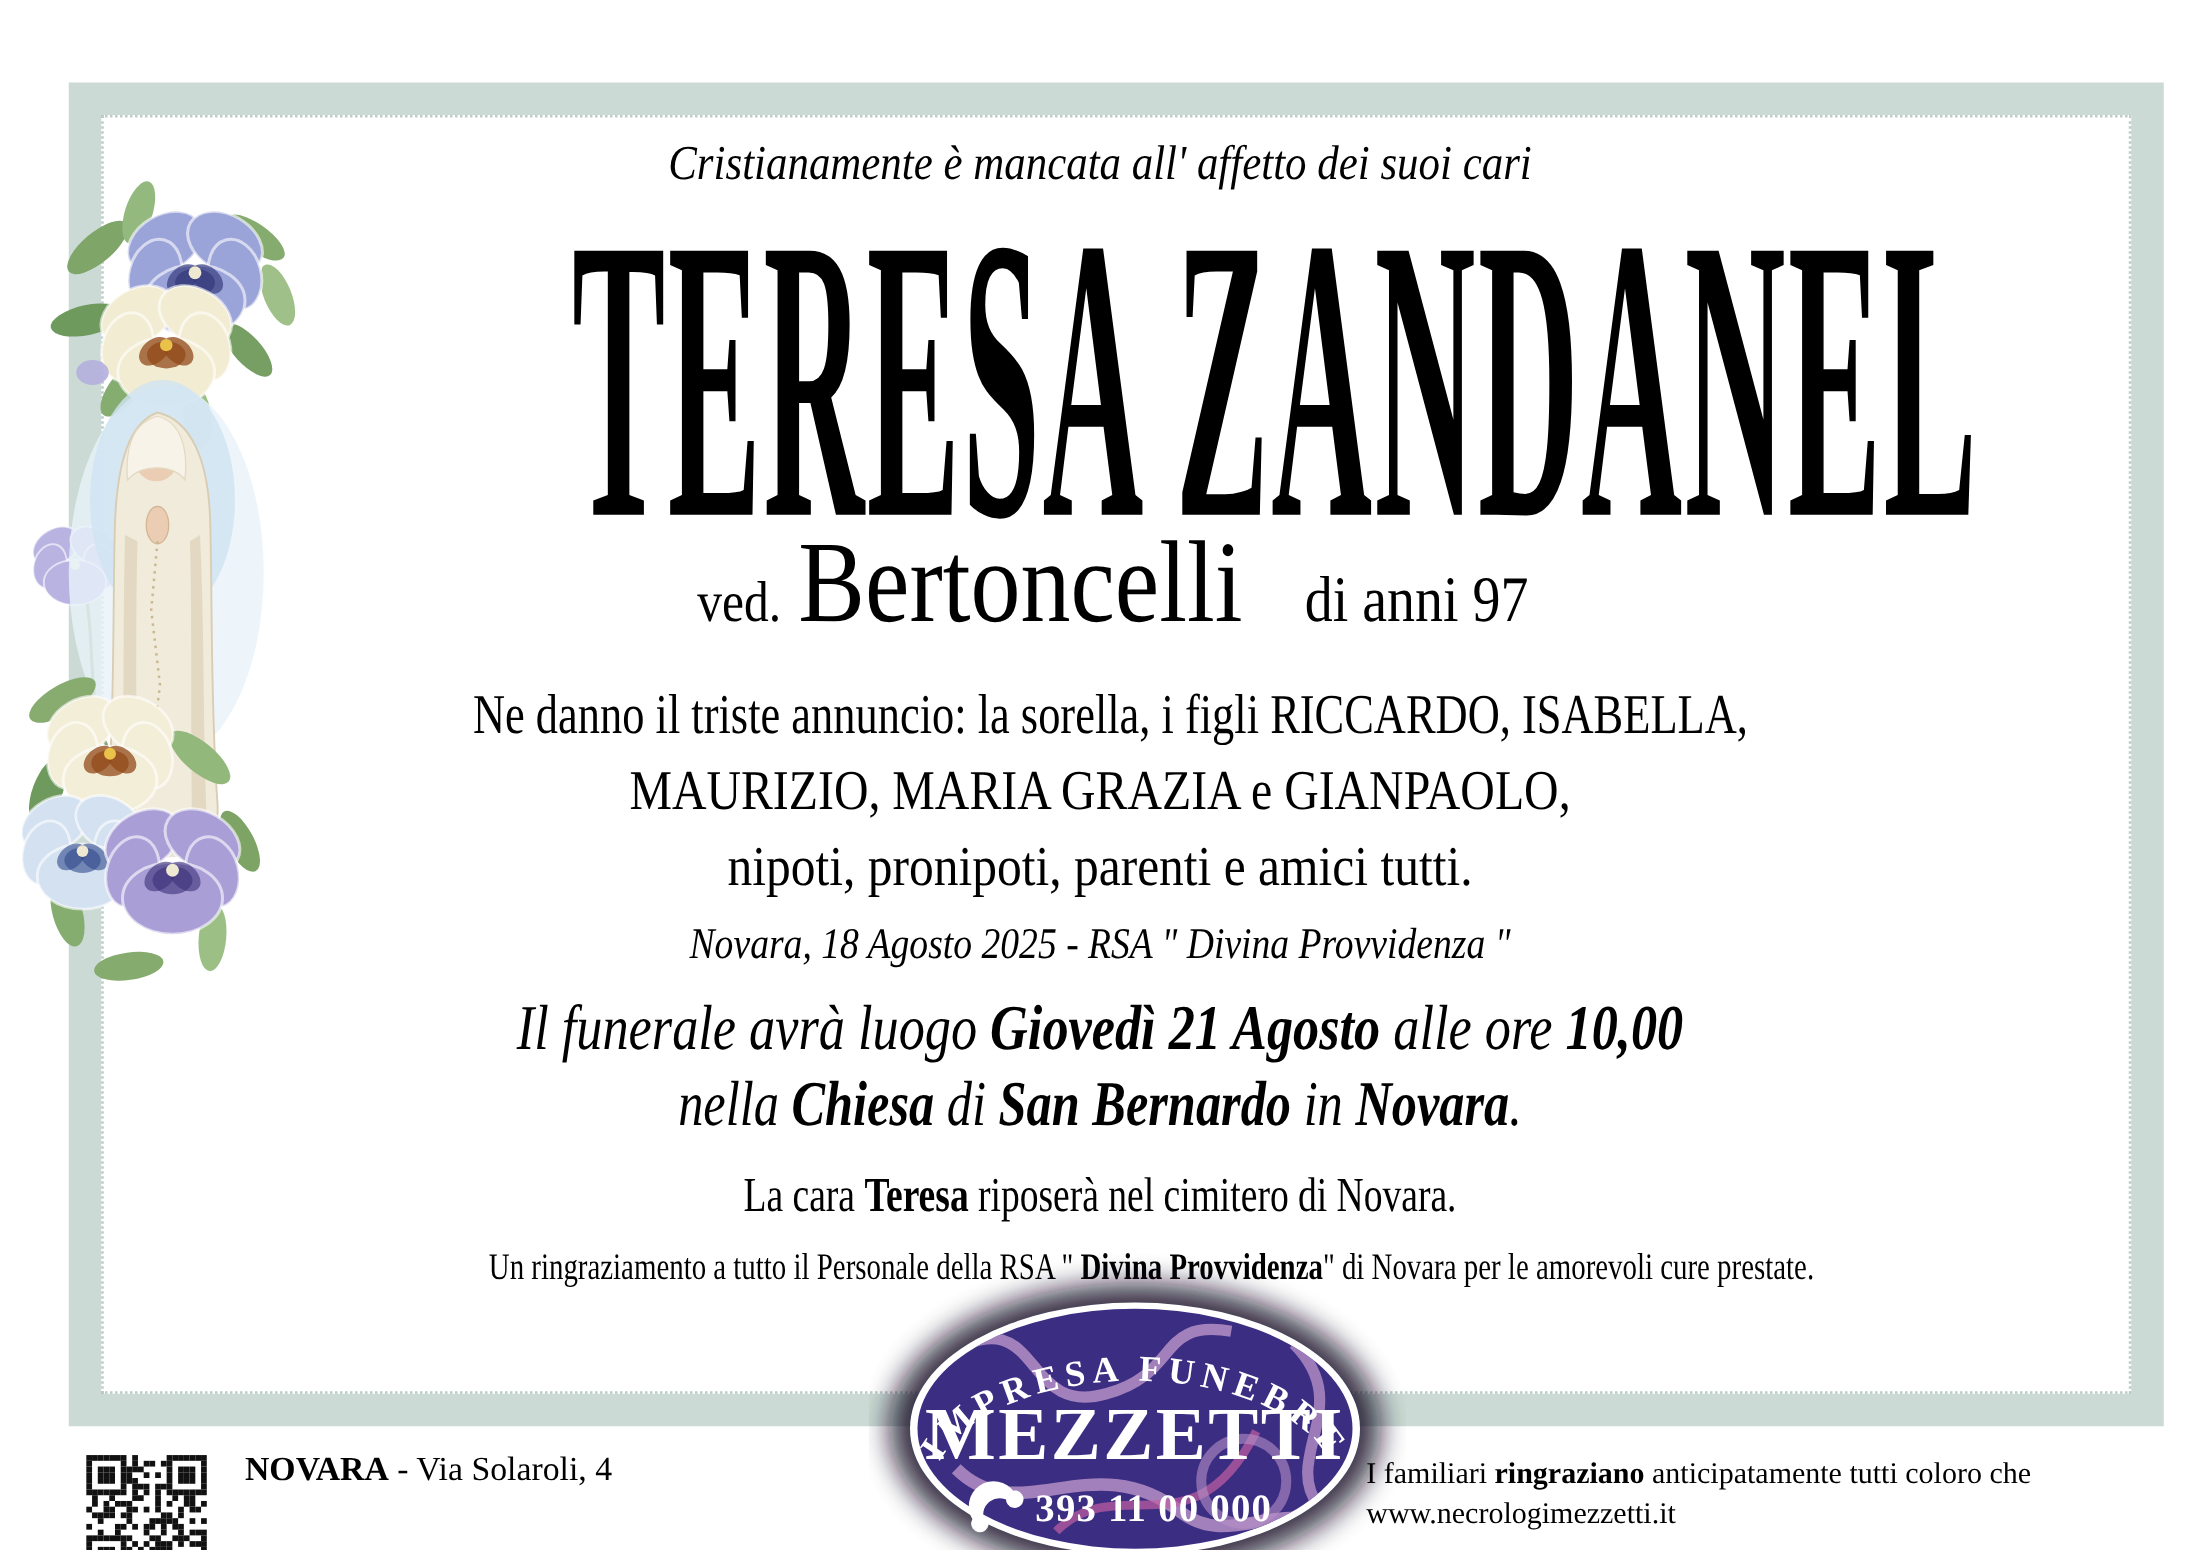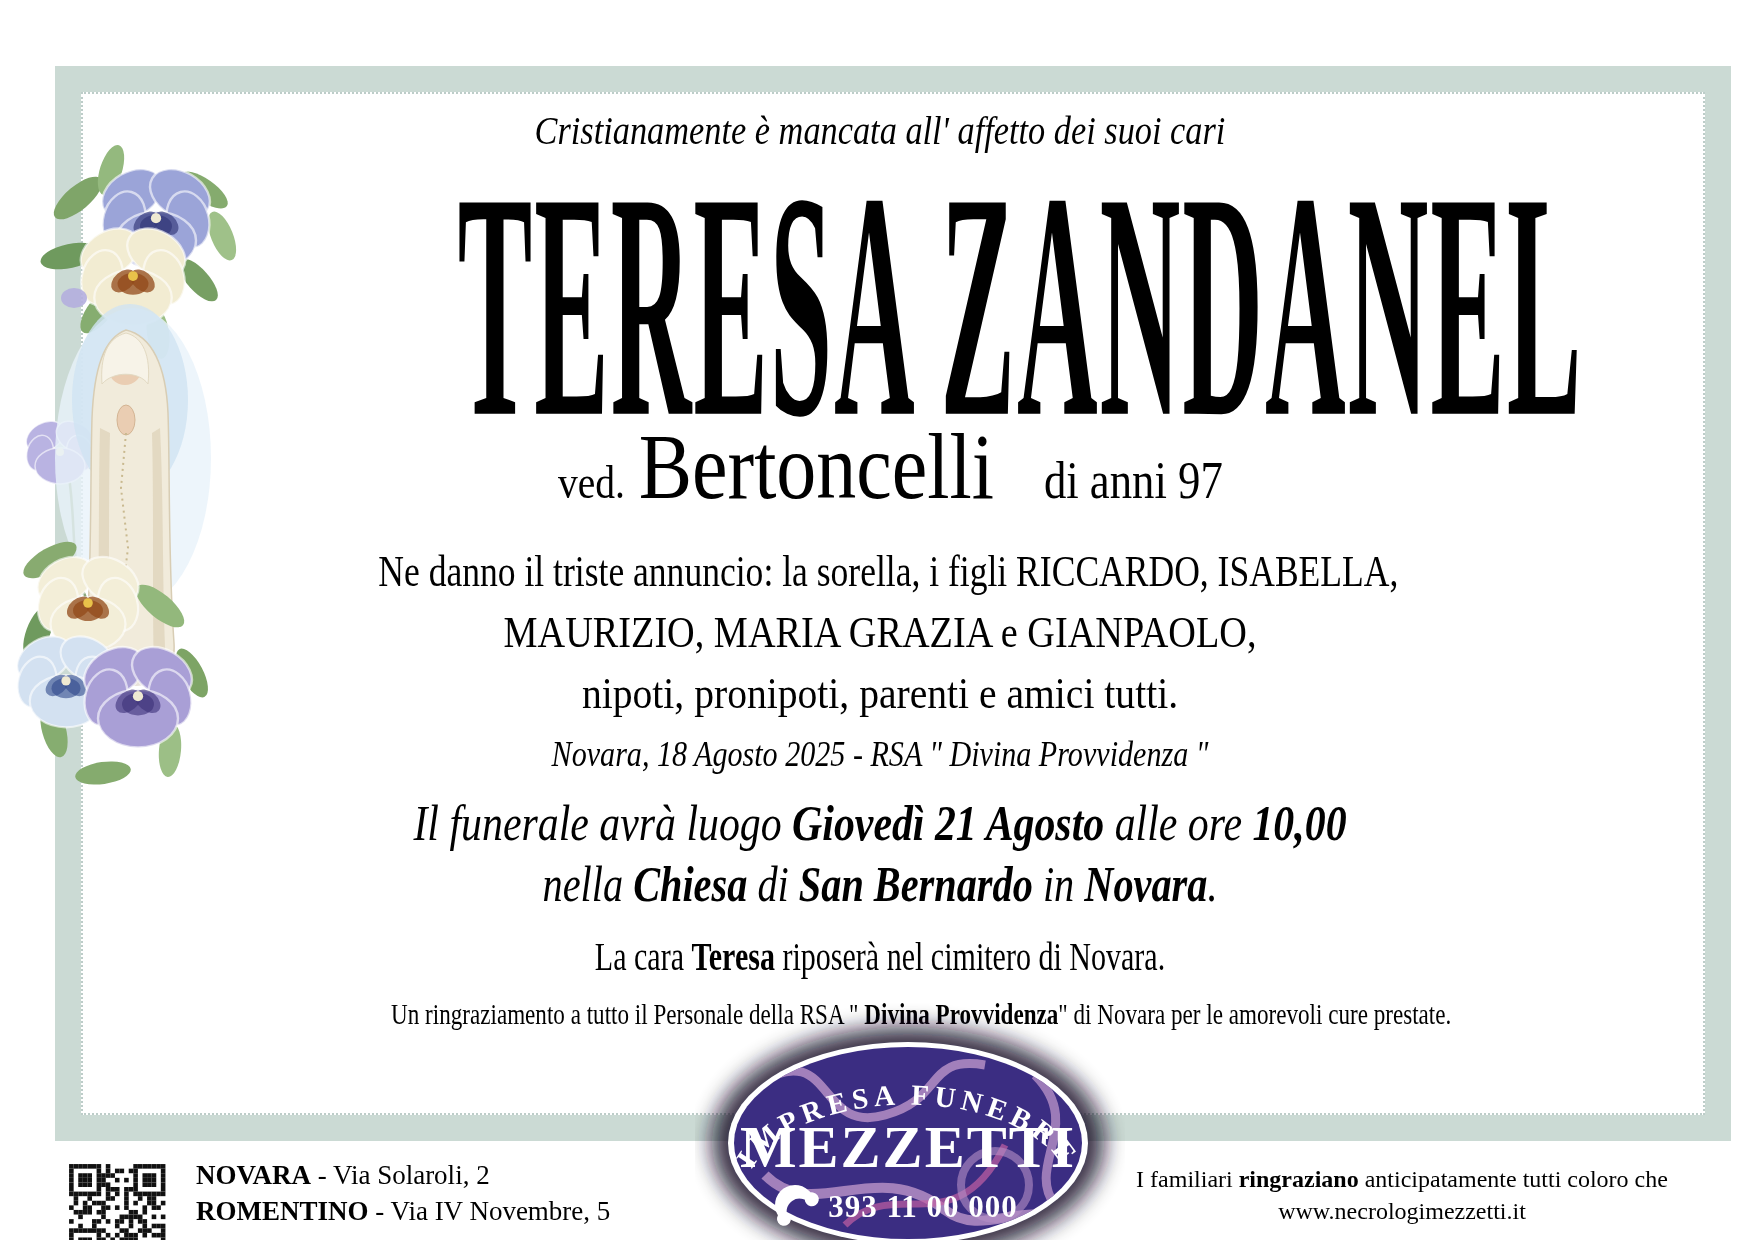--- a/index.html
+++ b/index.html
@@ -414,7 +414,7 @@
     </svg>
 
   <div class="addresses">
-    <div><span class="city">NOVARA</span><span> - Via Solaroli, 2</span></div>
+    <div><span class="city">NOVARA</span><span> - Via Solaroli, 4</span></div>
     <div><span class="city">ROMENTINO</span><span> - Via IV Novembre, 5</span></div>
   </div>
 

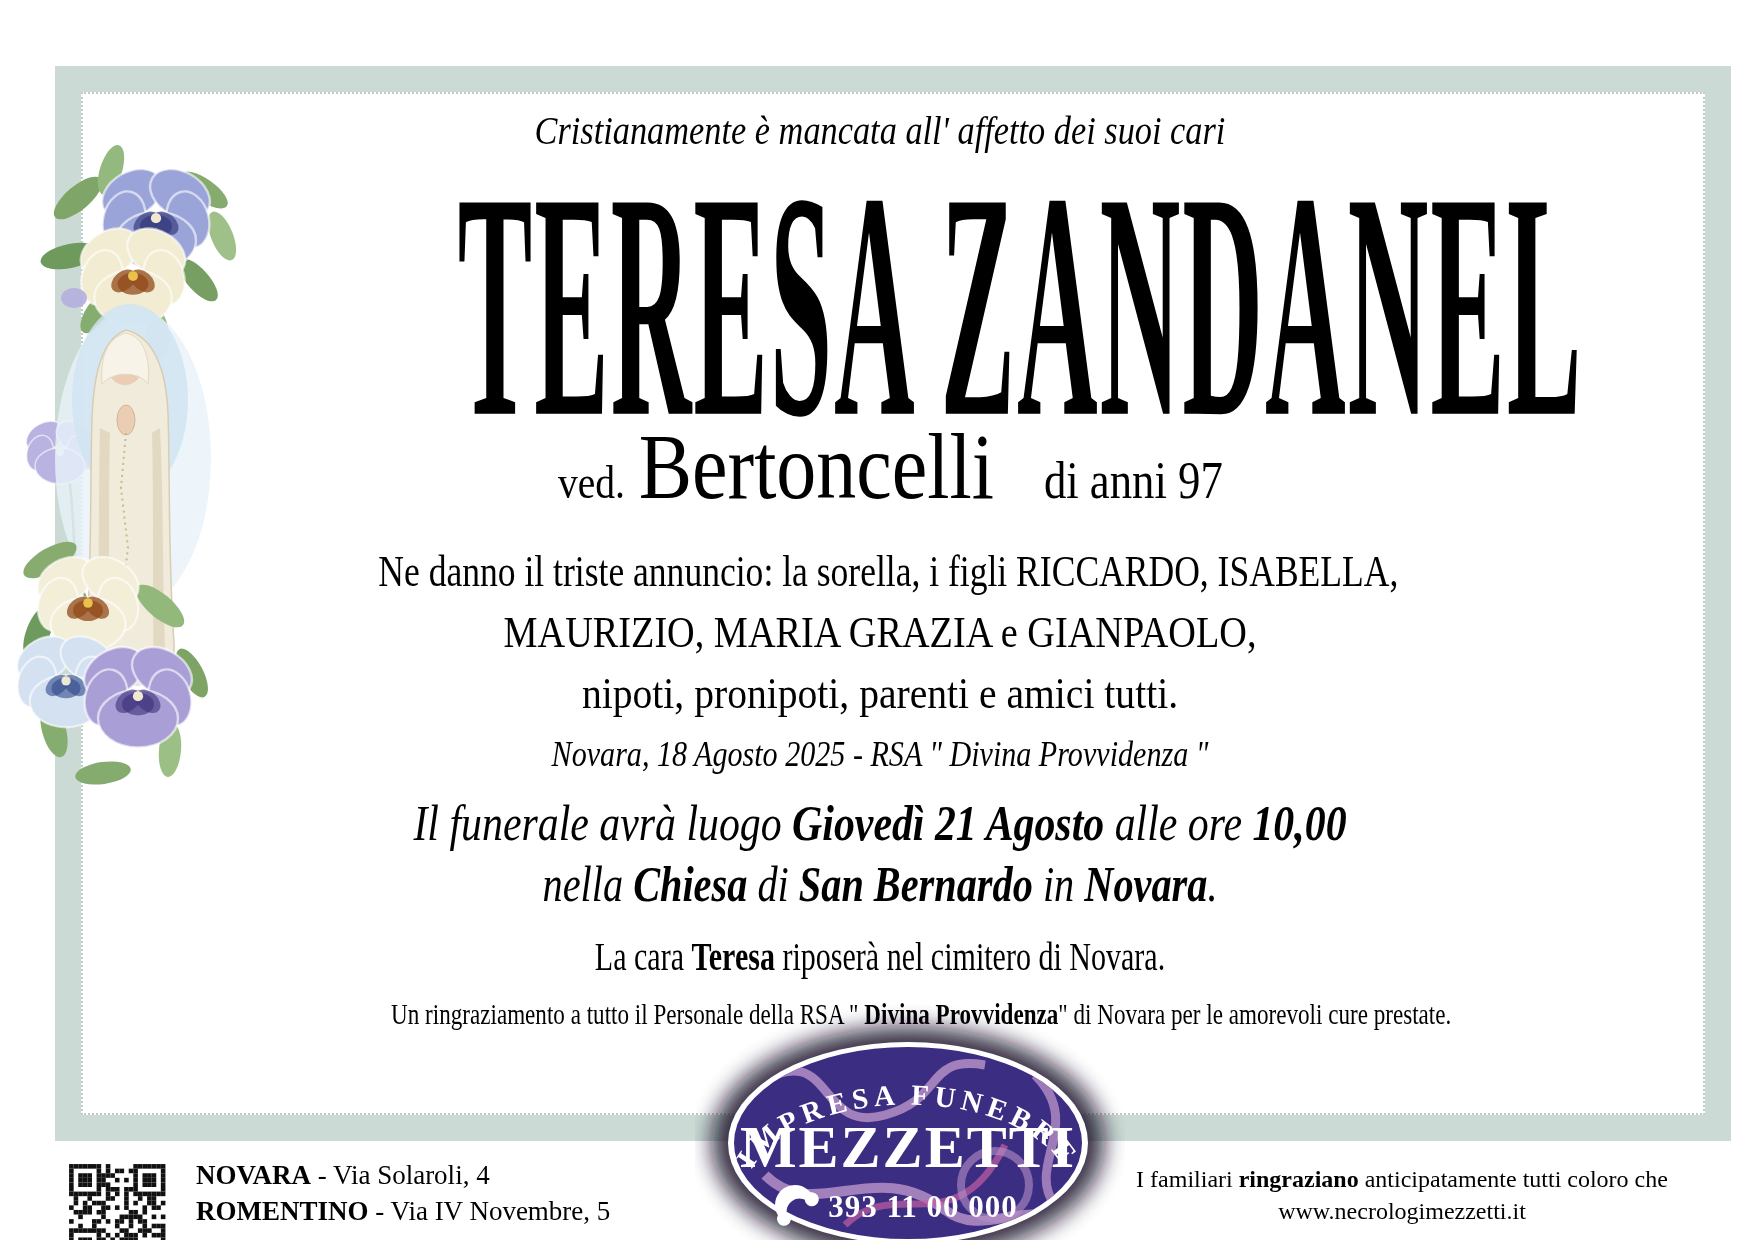--- a/index.html
+++ b/index.html
@@ -43,7 +43,7 @@
   .qr{position:absolute;left:66px;top:1118px;width:103px;height:103px;}
   .addresses{position:absolute;left:196px;top:1114px;font-size:27px;line-height:36px;white-space:nowrap;}
   .addresses .city{font-weight:bold;}
-  .note{position:absolute;left:1093px;top:1120px;width:618px;text-align:center;
+  .note{position:absolute;left:1093px;top:1120px;width:618px;
         font-size:24px;line-height:32px;}
   .note .site{font-weight:normal;}
   .logo{position:absolute;left:695px;top:952px;width:430px;height:290px;}

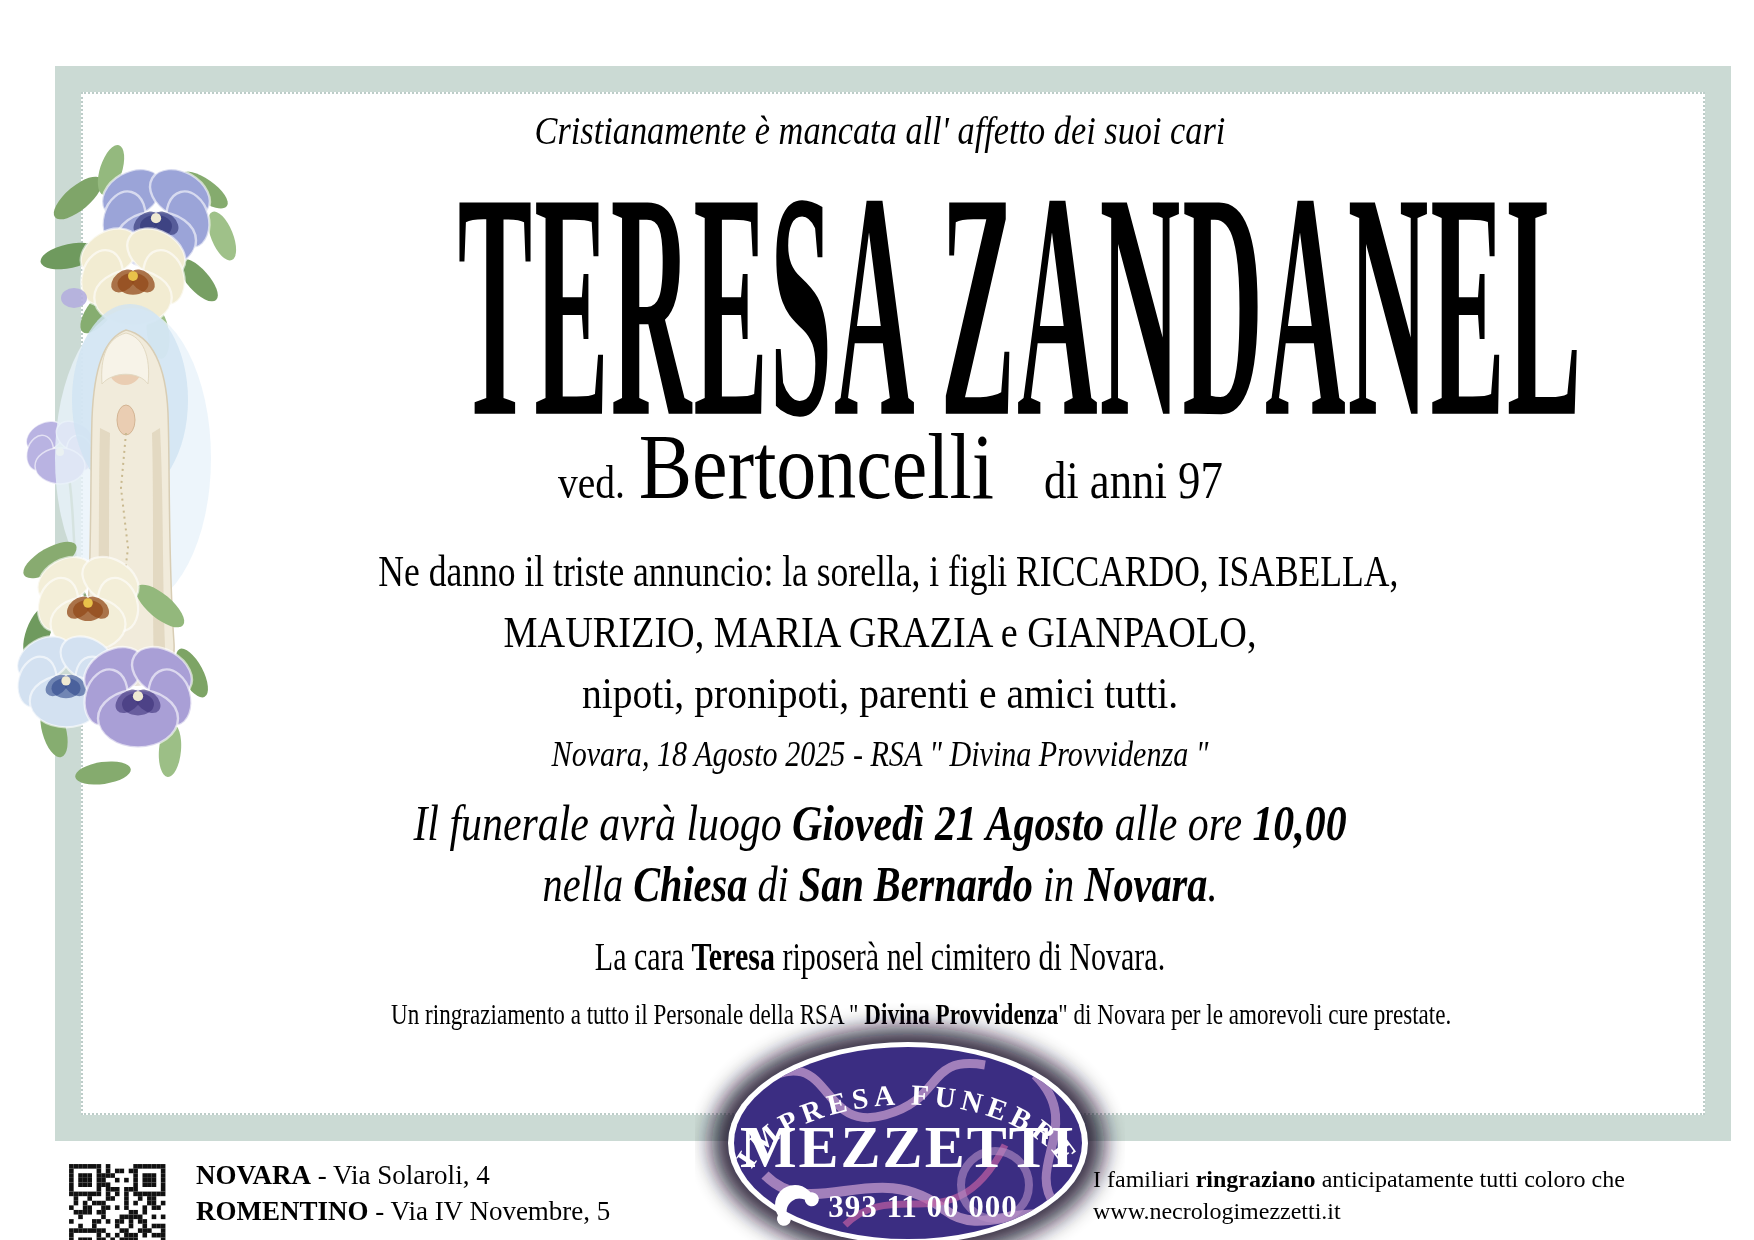--- a/index.html
+++ b/index.html
@@ -415,7 +415,6 @@
 
   <div class="addresses">
     <div><span class="city">NOVARA</span><span> - Via Solaroli, 4</span></div>
-    <div><span class="city">ROMENTINO</span><span> - Via IV Novembre, 5</span></div>
   </div>
 
   <svg class="logo" viewBox="0 0 430 290">

